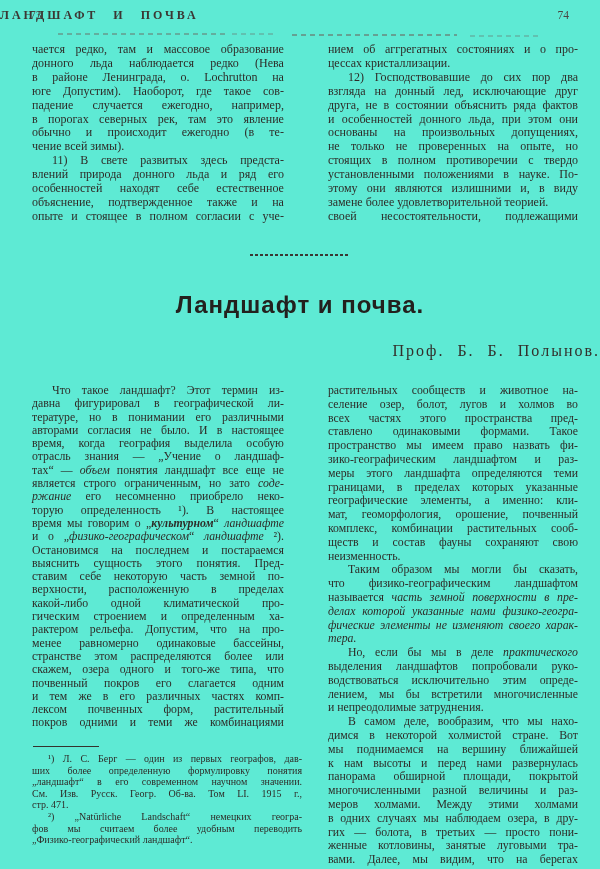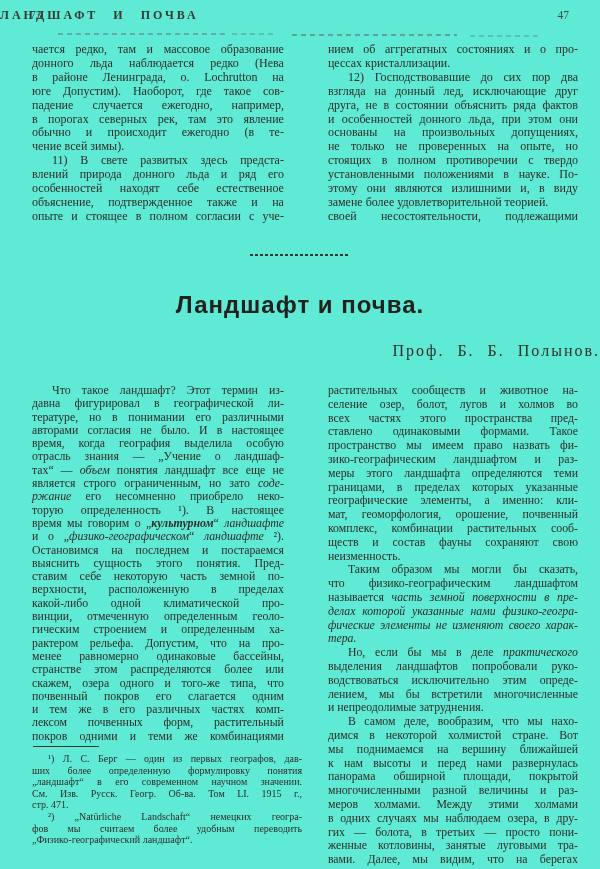--- a/index.html
+++ b/index.html
@@ -65,7 +65,7 @@
 
   <div class="pn pn-left">73</div>
   <div class="running-title">ЛАНДШАФТ  И  ПОЧВА</div>
-  <div class="pn pn-right">47</div>
+  <div class="pn pn-right">74</div>
 
   <div class="smudge sm1"></div>
   <div class="smudge sm4"></div>

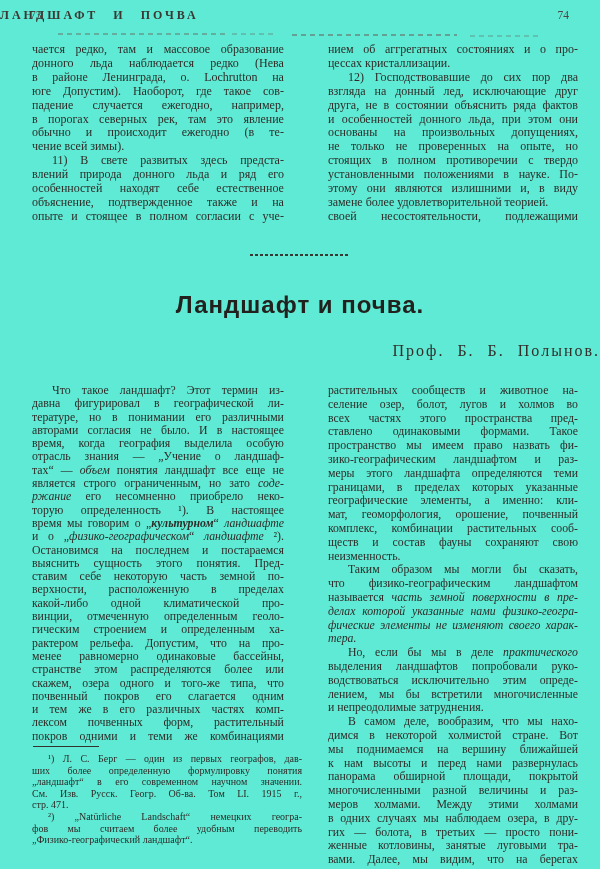--- a/index.html
+++ b/index.html
@@ -129,7 +129,6 @@
         <div class="tl"><span>ставим себе некоторую часть земной по-</span></div>
         <div class="tl"><span>верхности, расположенную в пределах</span></div>
         <div class="tl"><span>какой-либо одной климатической про-</span></div>
-        <div class="tl"><span>винции, отмеченную определенным геоло-</span></div>
         <div class="tl"><span>гическим строением и определенным ха-</span></div>
         <div class="tl"><span>рактером рельефа. Допустим, что на про-</span></div>
         <div class="tl"><span>менее равномерно одинаковые бассейны,</span></div>

